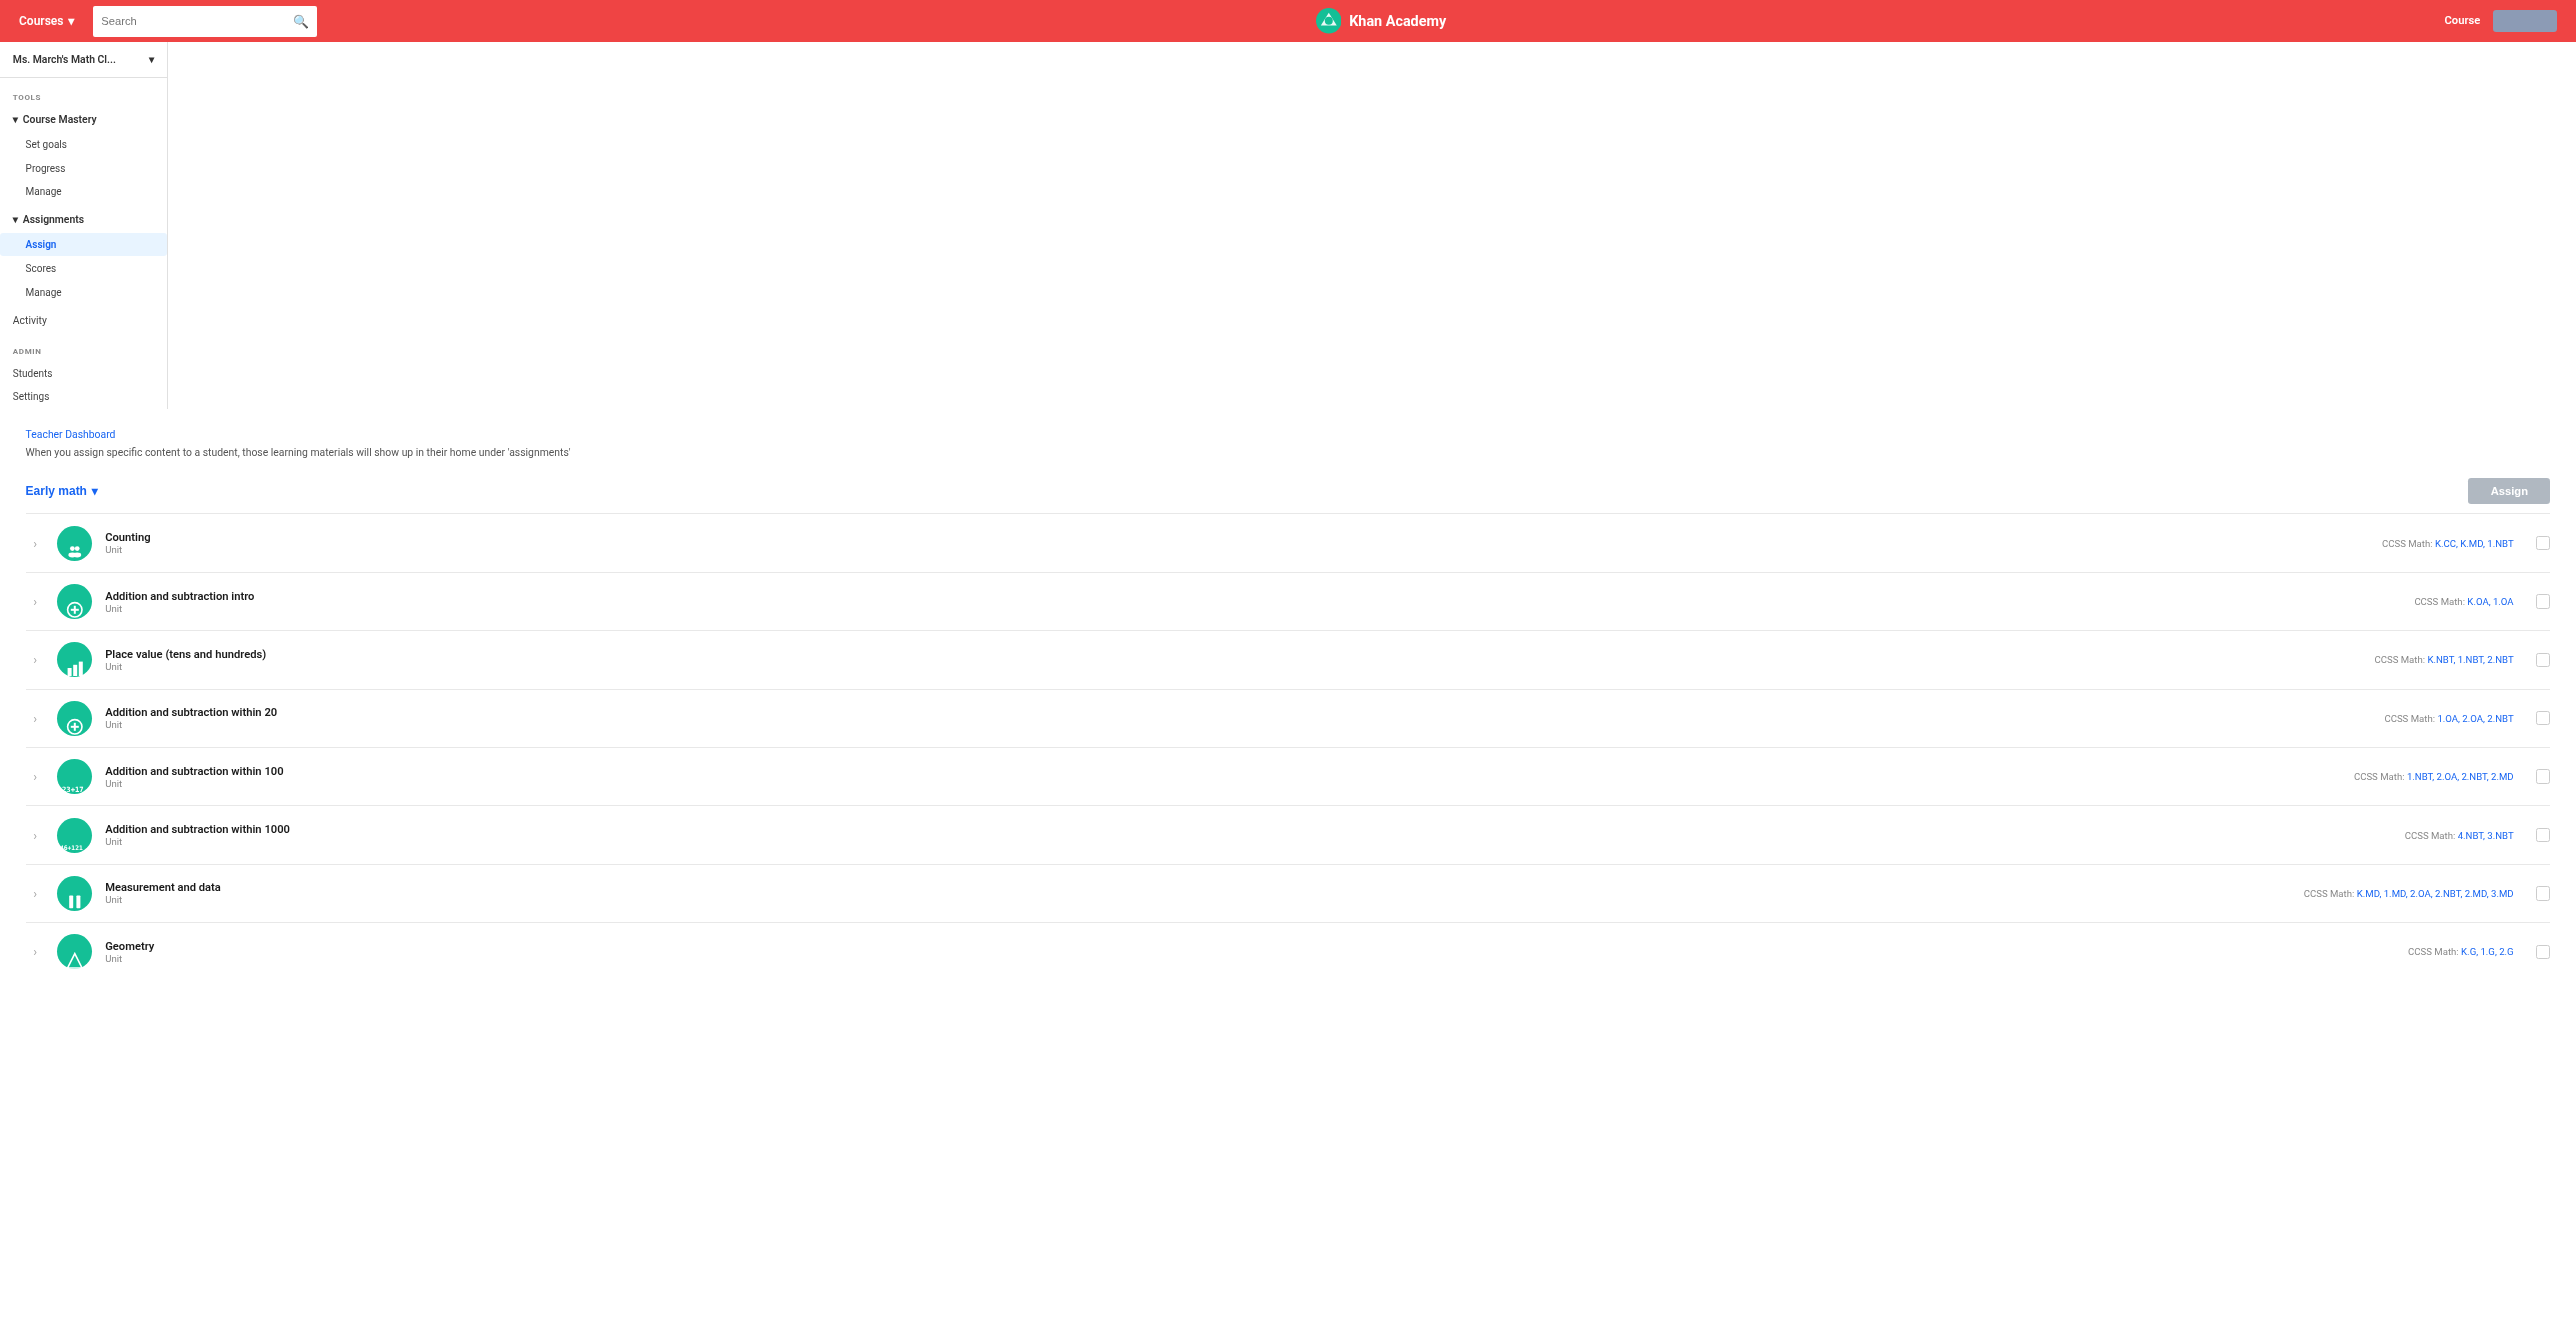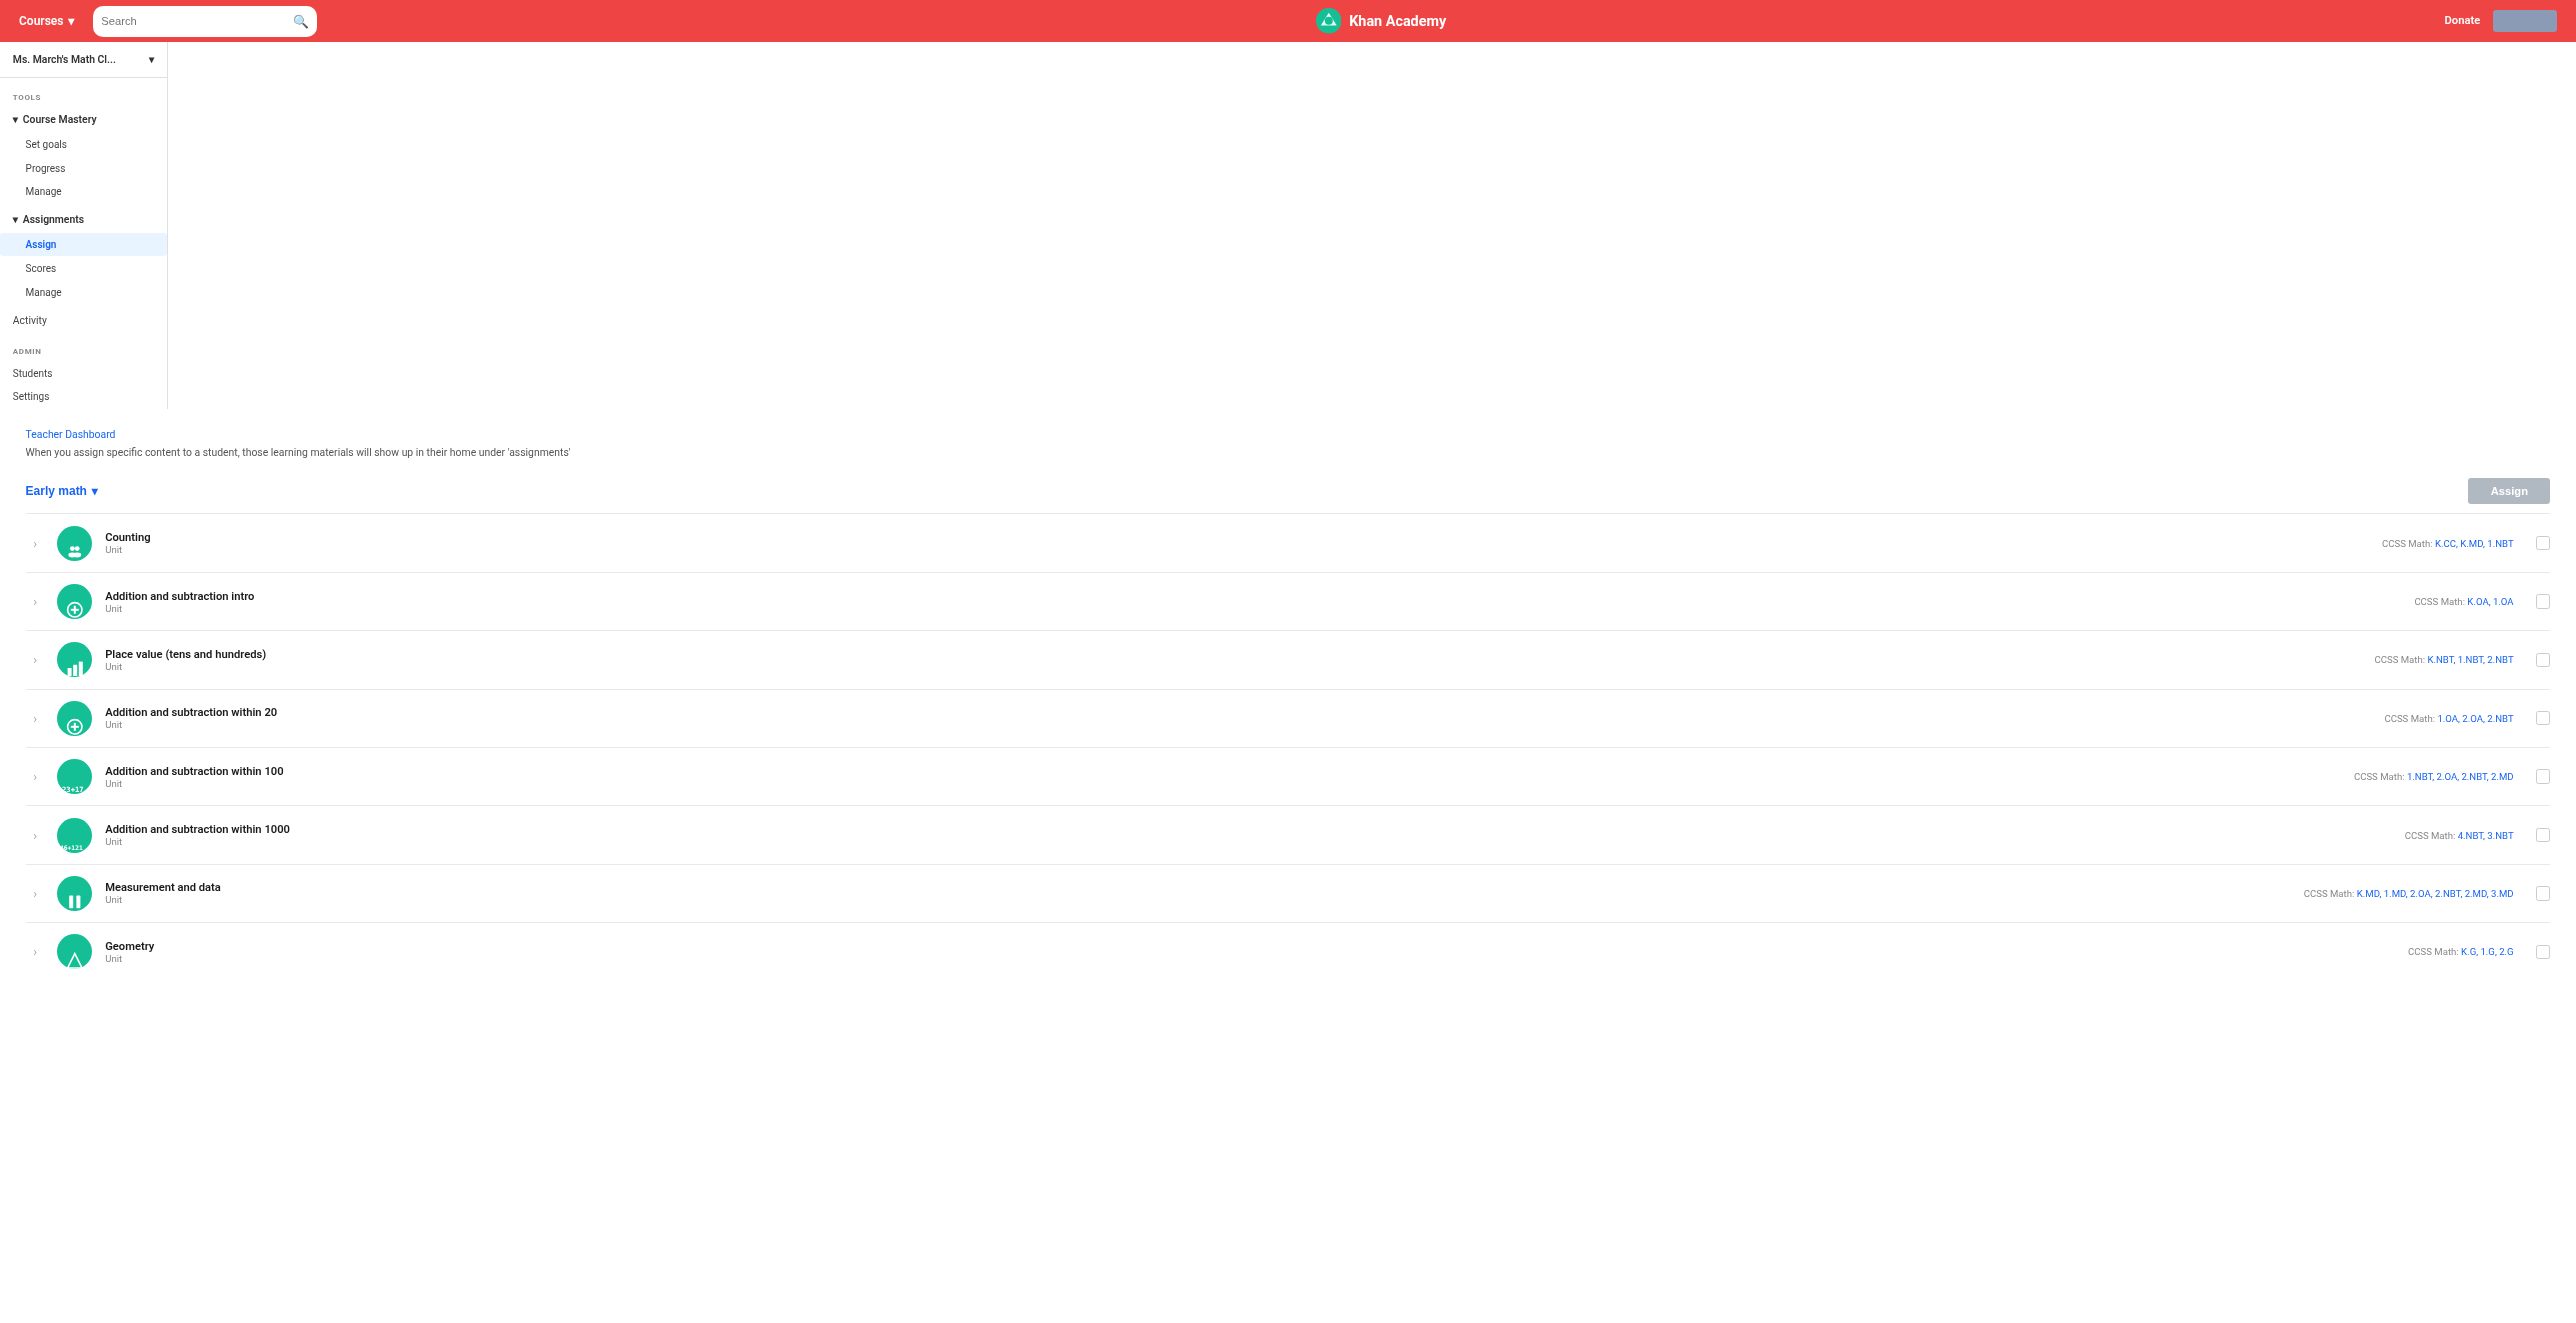--- a/index.html
+++ b/index.html
@@ -27,7 +27,7 @@
       display: flex;
       align-items: center;
       background: #fff;
-      border-radius: 10px;
+      border-radius: 2px;
       padding: 8px 8px;
       gap: 5px;
       flex: 0 0 224px;

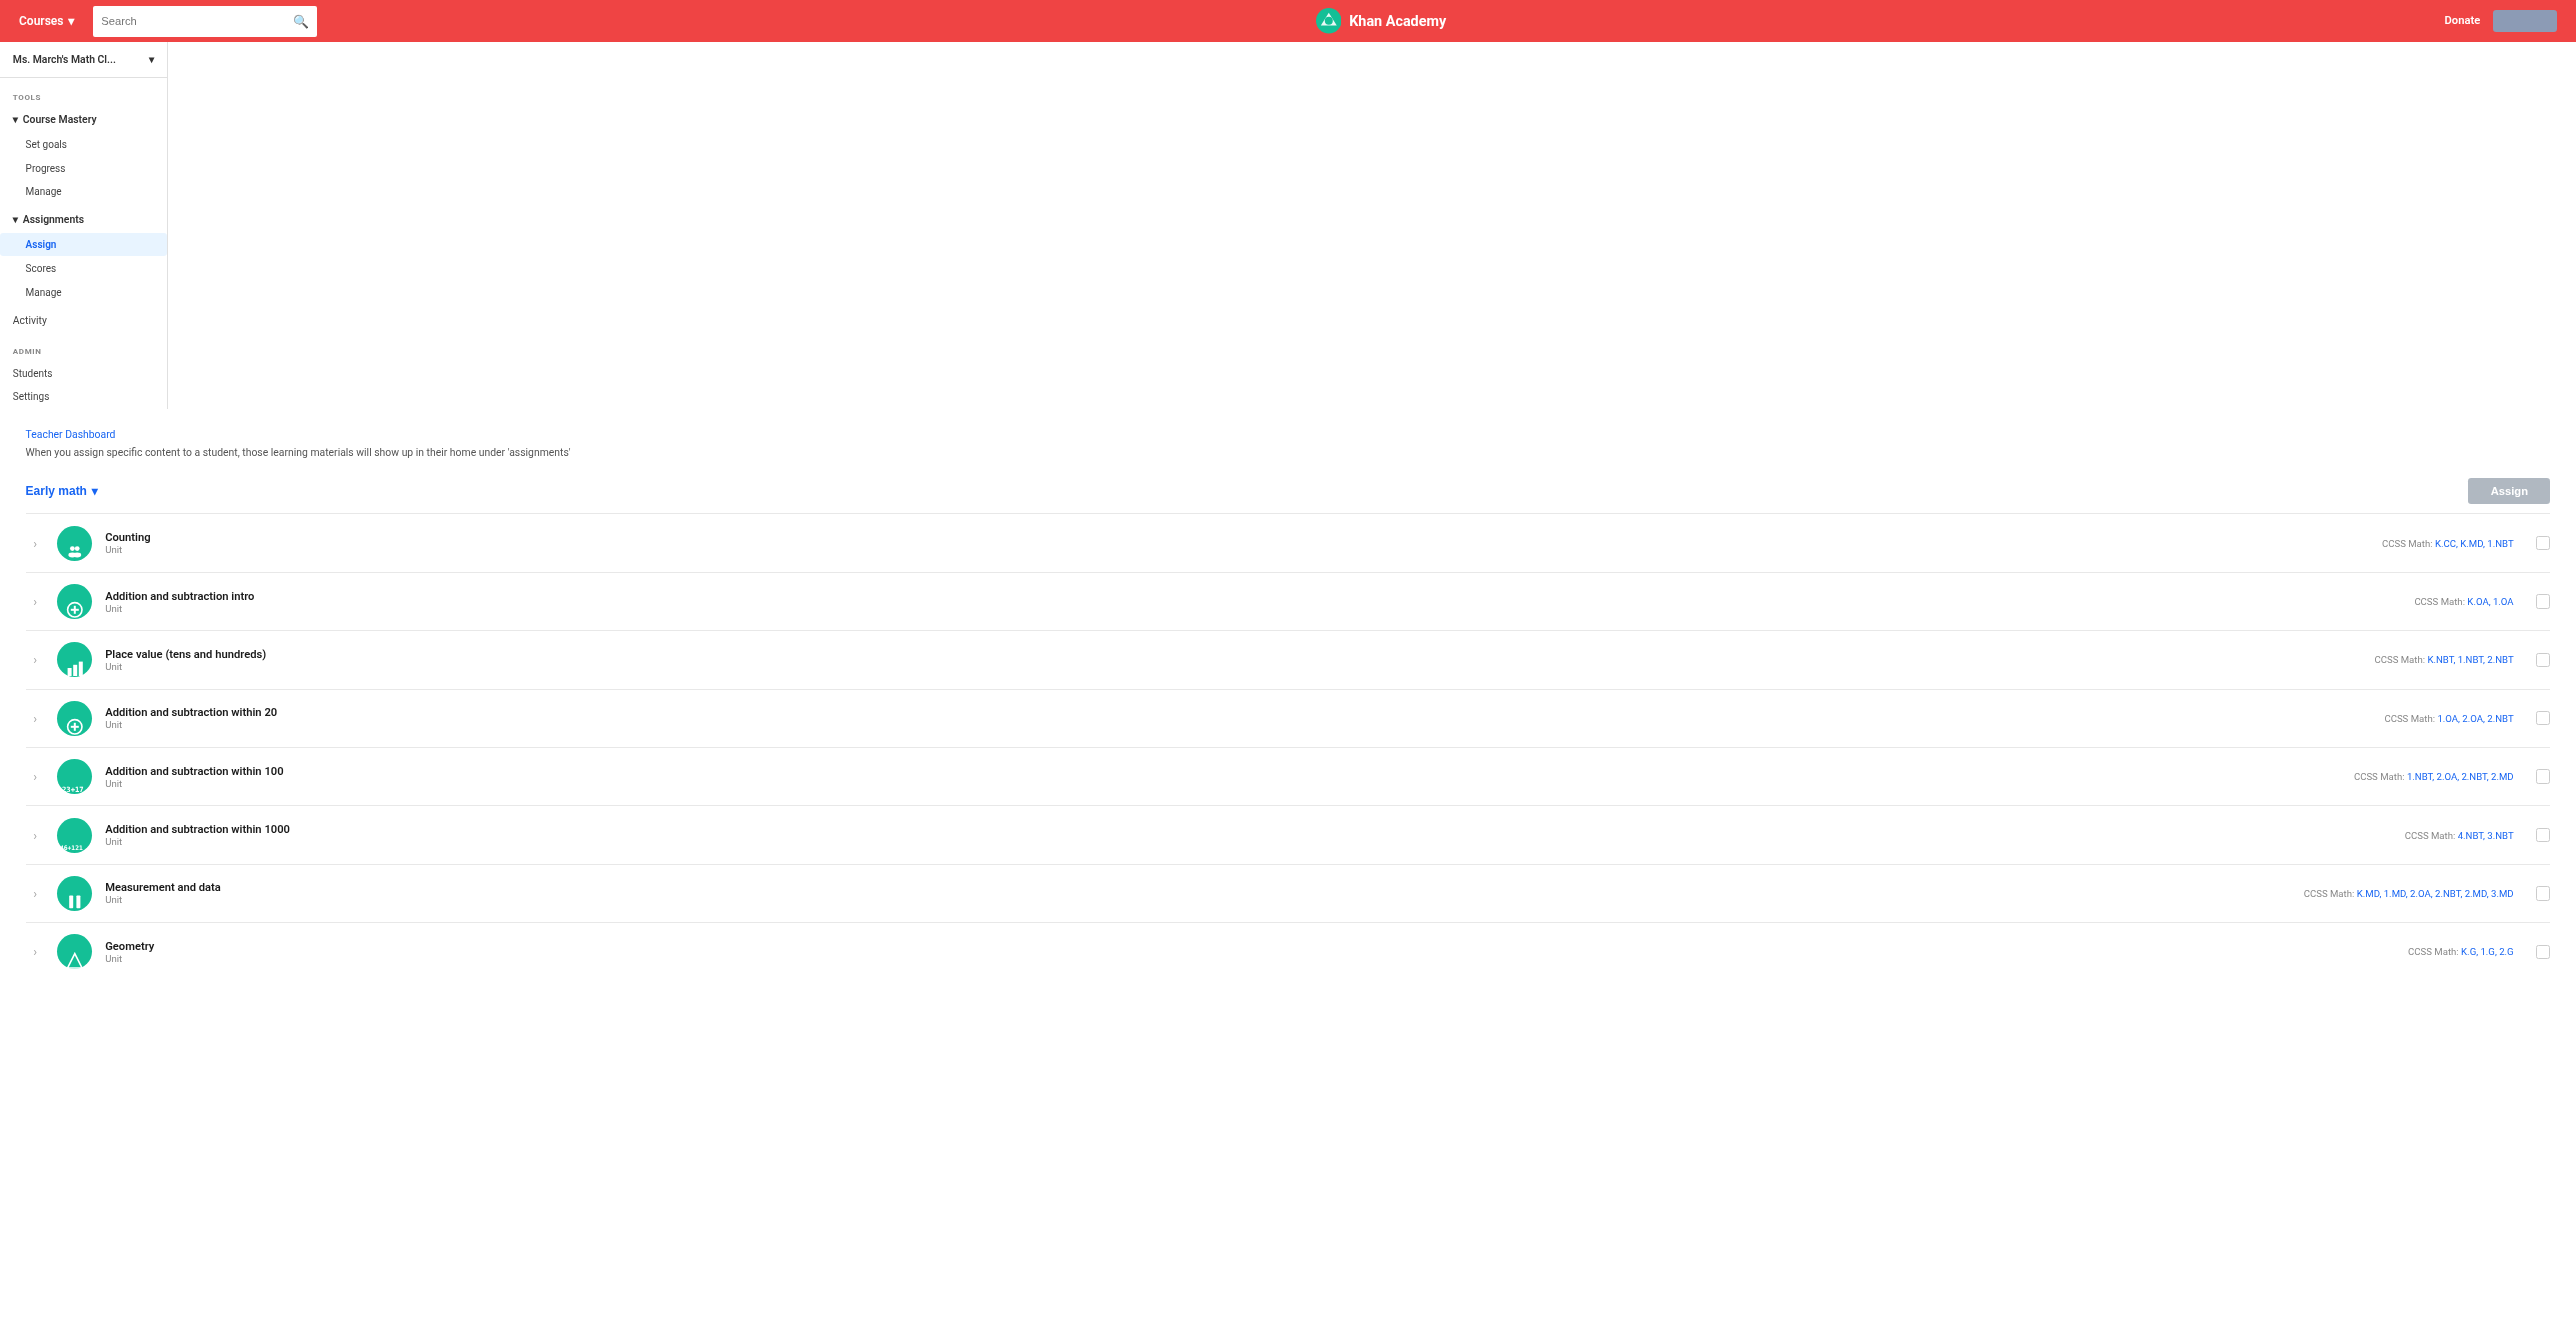--- a/index.html
+++ b/index.html
@@ -275,7 +275,7 @@
     <span>Khan Academy</span>
   </div>
   <div class="nav-right">
-    <span class="nav-donate">Donate</span>
+    <span class="nav-donate">Course</span>
     <div class="nav-avatar"></div>
   </div>
 </nav>

